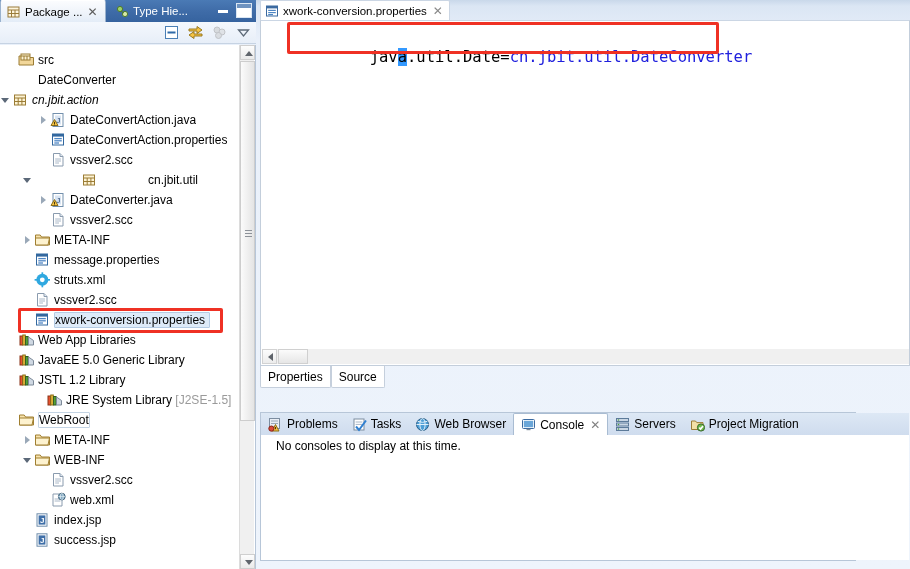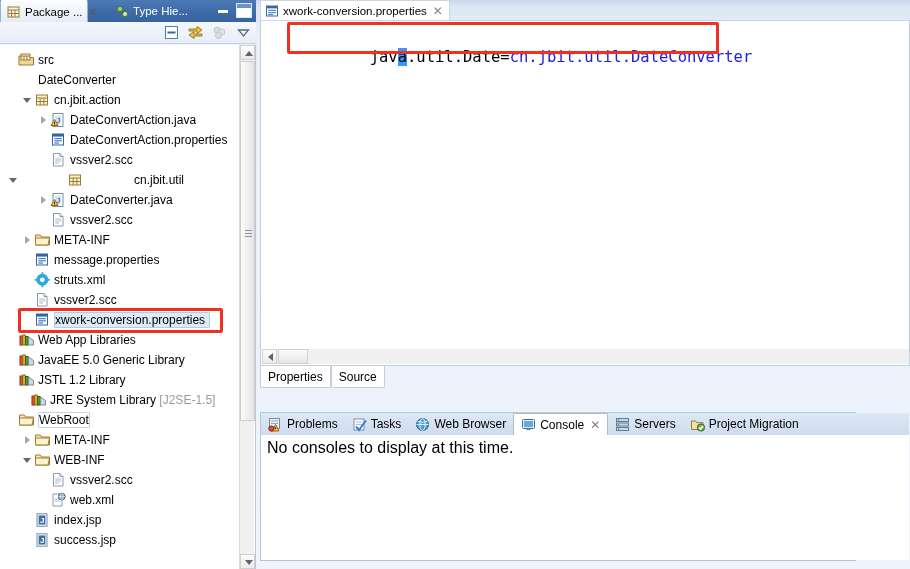--- a/index.html
+++ b/index.html
@@ -35,7 +35,7 @@
     white-space: nowrap;
   }
   .vtab.active {
-    left: 0; width: 88px;
+    left: 0; width: 106px;
     background: linear-gradient(to bottom, #fbfcfe 0%, #eef3fa 60%, #e3ecf7 100%);
     color: #000;
     border-top: 1px solid #ffffff;

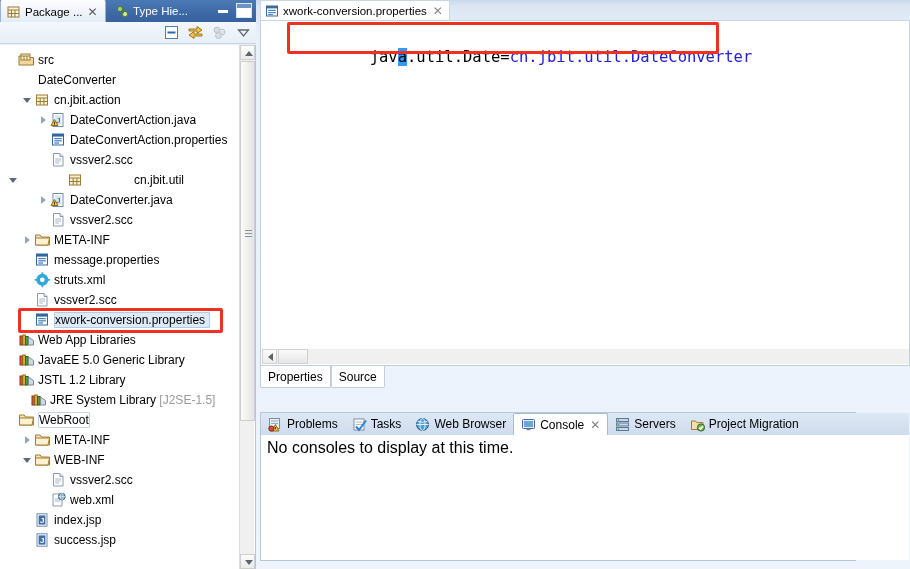--- a/index.html
+++ b/index.html
@@ -366,7 +366,7 @@
             <span class="ticon"></span>
             <span class="tlabel2">DateConverter</span>
           </div>
-          <div class="trow" style="padding-left: 22px;">
+          <div class="trow" style=" font-style: italic;">
             <span class="arrow open"></span>
             <span class="ticon">
               <svg xmlns="http://www.w3.org/2000/svg" width="17" height="16" viewBox="0 0 17 16">

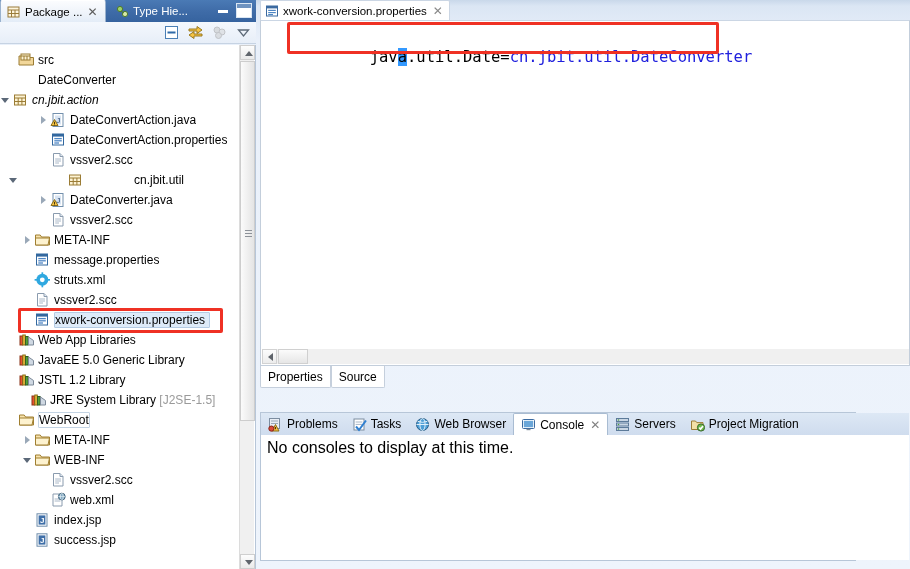--- a/index.html
+++ b/index.html
@@ -419,7 +419,7 @@
             </span>
             <span class="tlabel2">vssver2.scc</span>
           </div>
-          <div class="trow" style="padding-left: 8px; gap: 47px;">
+          <div class="trow" style="padding-left: 22px; gap: 47px;">
             <span class="arrow open"></span>
             <span class="ticon">
               <svg xmlns="http://www.w3.org/2000/svg" width="17" height="16" viewBox="0 0 17 16">

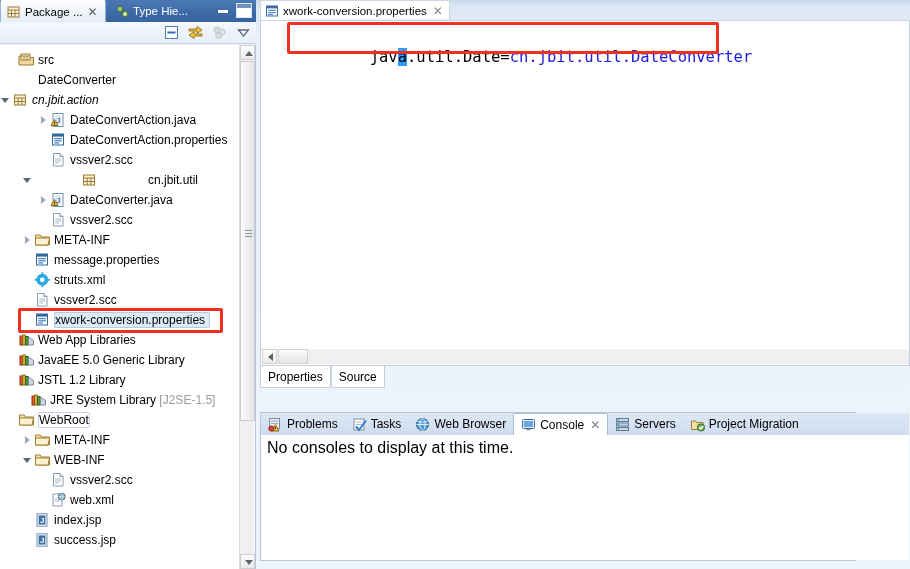--- a/index.html
+++ b/index.html
@@ -560,7 +560,7 @@
             </span>
             <span class="tlabel2">JSTL 1.2 Library</span>
           </div>
-          <div class="trow" style="padding-left: 18px;">
+          <div class="trow" style="padding-left: 6px; margin-left: 28px;">
             <span class="arrow "></span>
             <span class="ticon">
               <svg xmlns="http://www.w3.org/2000/svg" width="17" height="16" viewBox="0 0 17 16">

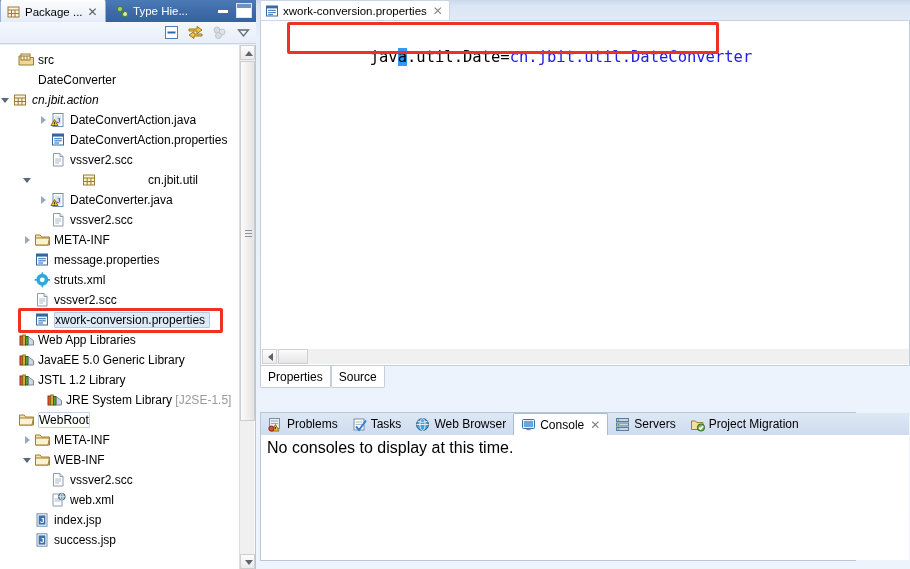--- a/index.html
+++ b/index.html
@@ -272,8 +272,8 @@
   .cons-body {
     position: absolute; left: 0; top: 22px;
     width: 648px; height: 125px; background: #ffffff;
-    padding: 4px 6px;
-    font-size: 16px;
+    padding: 4px 15px;
+    font-size: 12px;
   }
 
   

